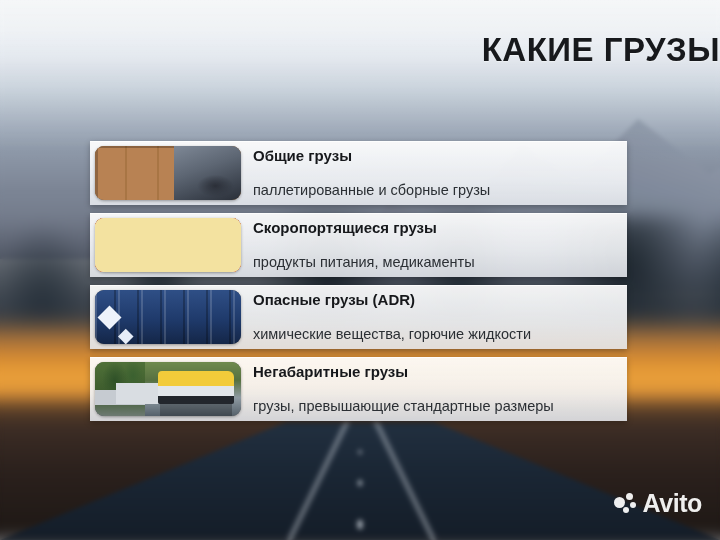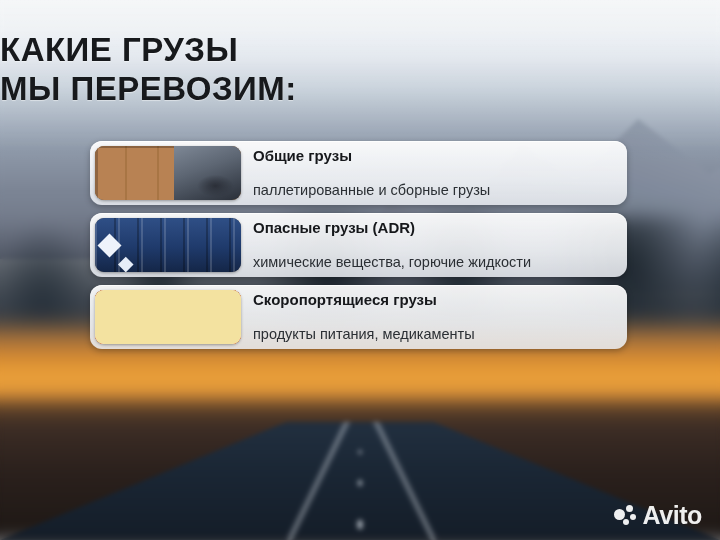--- a/index.html
+++ b/index.html
@@ -95,7 +95,7 @@
   
   #headline {
     position:absolute; top:30px; left:0; width:100%;
-    text-align:left;
+    text-align:right;
     color:#17191c;
     font-weight:bold;
     font-size:33px;

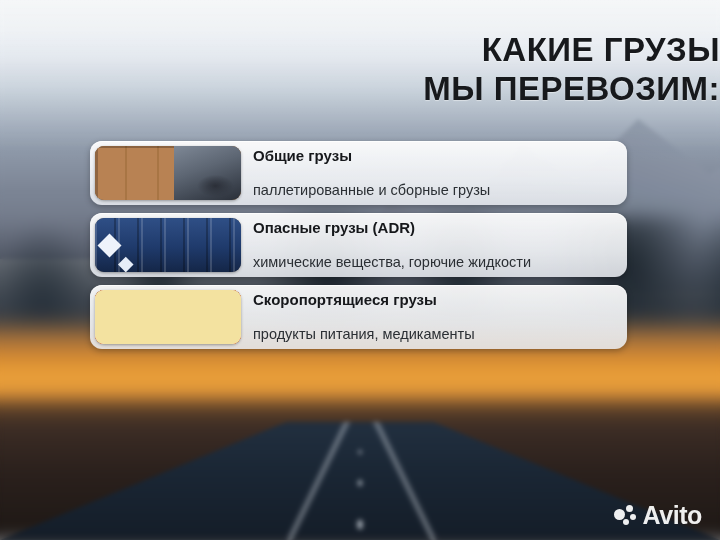--- a/index.html
+++ b/index.html
@@ -280,7 +280,6 @@
 
 <div id="headline">
   <span class="l">КАКИЕ ГРУЗЫ</span>
-  <span class="l">МЫ ПЕРЕВОЗИМ:</span>
 </div>
 
 <div id="cards">

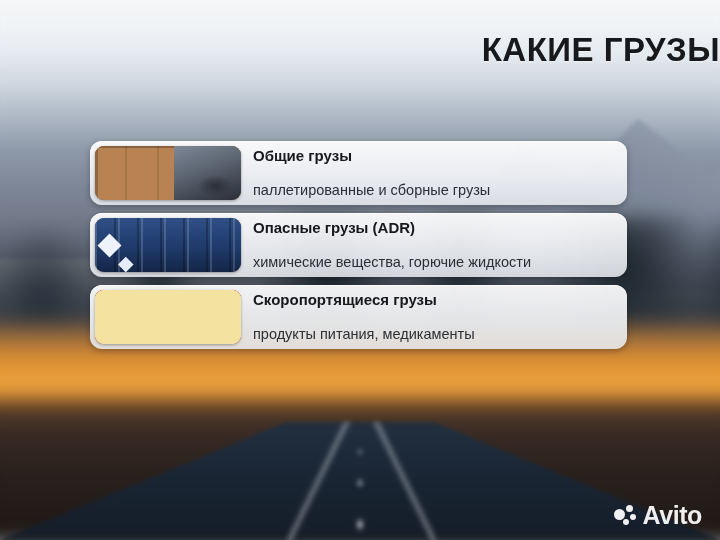--- a/index.html
+++ b/index.html
@@ -116,7 +116,7 @@
     height:64px;
     display:flex; align-items:center;
     background:linear-gradient(180deg, rgba(255,255,255,.93) 0%, rgba(243,245,248,.90) 60%, rgba(231,234,239,.88) 100%);
-    border-radius:12px;
+    border-radius:0;
     box-shadow:0 2px 6px rgba(0,0,0,.28), inset 0 1px 0 rgba(255,255,255,.75);
   }
   .thumb {

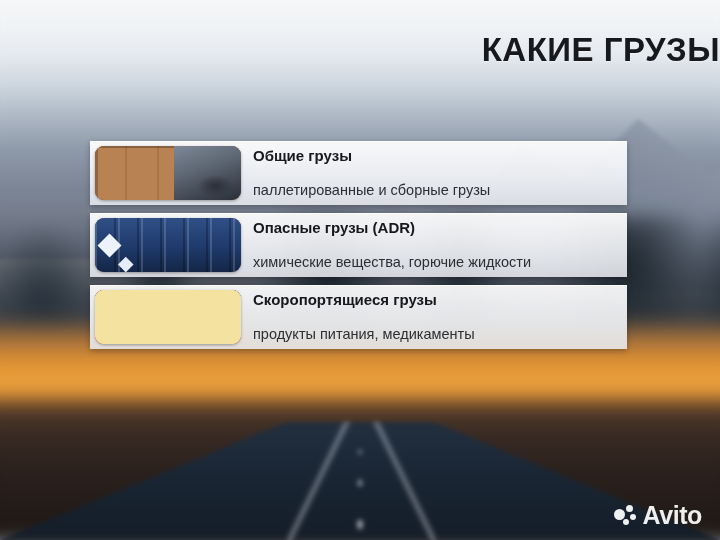--- a/index.html
+++ b/index.html
@@ -297,21 +297,21 @@
 
   <div class="card">
     <div class="thumb">
+        <i class="t-food"></i>
+      </div>
+    <div class="txt">
+      <div class="t-title">Скоропортящиеся грузы</div>
+      <div class="t-sub">продукты питания, медикаменты</div>
+    </div>
+  </div>
+
+  <div class="card">
+    <div class="thumb">
         <i class="t-adr"></i>
       </div>
     <div class="txt">
       <div class="t-title">Опасные грузы (ADR)</div>
       <div class="t-sub">химические вещества, горючие жидкости</div>
-    </div>
-  </div>
-
-  <div class="card">
-    <div class="thumb">
-        <i class="t-food"></i>
-      </div>
-    <div class="txt">
-      <div class="t-title">Скоропортящиеся грузы</div>
-      <div class="t-sub">продукты питания, медикаменты</div>
     </div>
   </div>
 

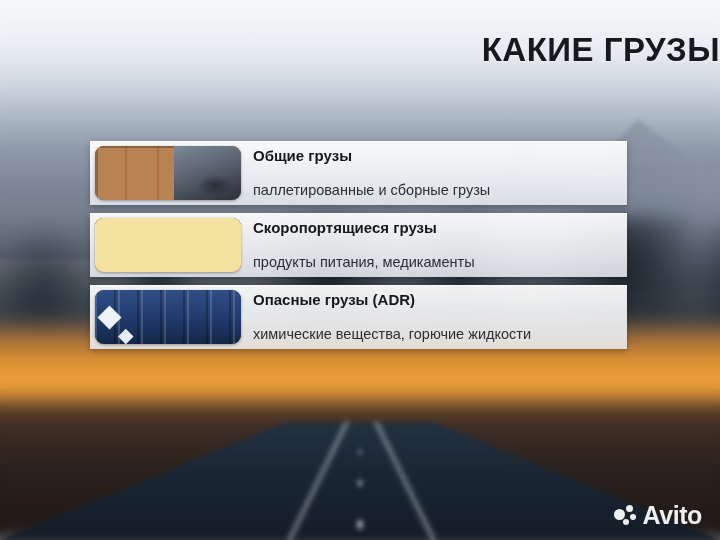--- a/index.html
+++ b/index.html
@@ -315,6 +315,15 @@
     </div>
   </div>
 
+  <div class="card">
+    <div class="thumb">
+        <i class="t-oversize"></i>
+      </div>
+    <div class="txt">
+      <div class="t-title">Негабаритные грузы</div>
+      <div class="t-sub">грузы, превышающие стандартные размеры</div>
+    </div>
+  </div>
 
 </div>
 

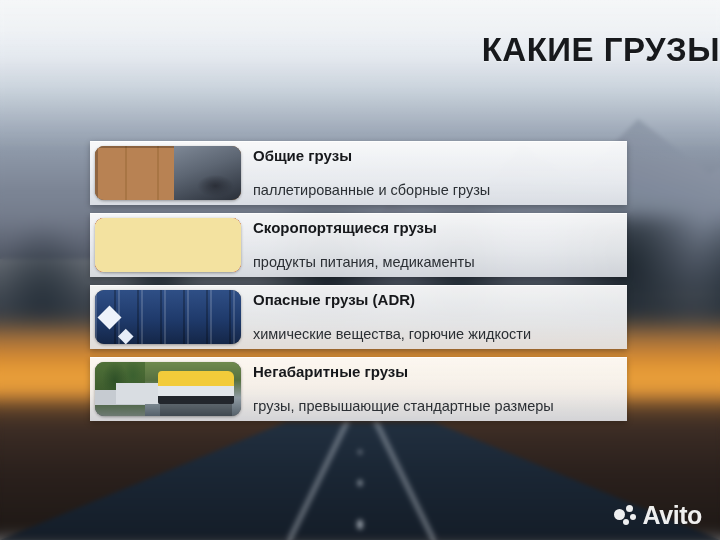--- a/index.html
+++ b/index.html
@@ -246,7 +246,7 @@
 
   
   #avito {
-    position:absolute; right:18px; bottom:12px;
+    position:absolute; right:18px; bottom:24px;
     display:flex; align-items:center; gap:6px;
     opacity:.93;
   }

